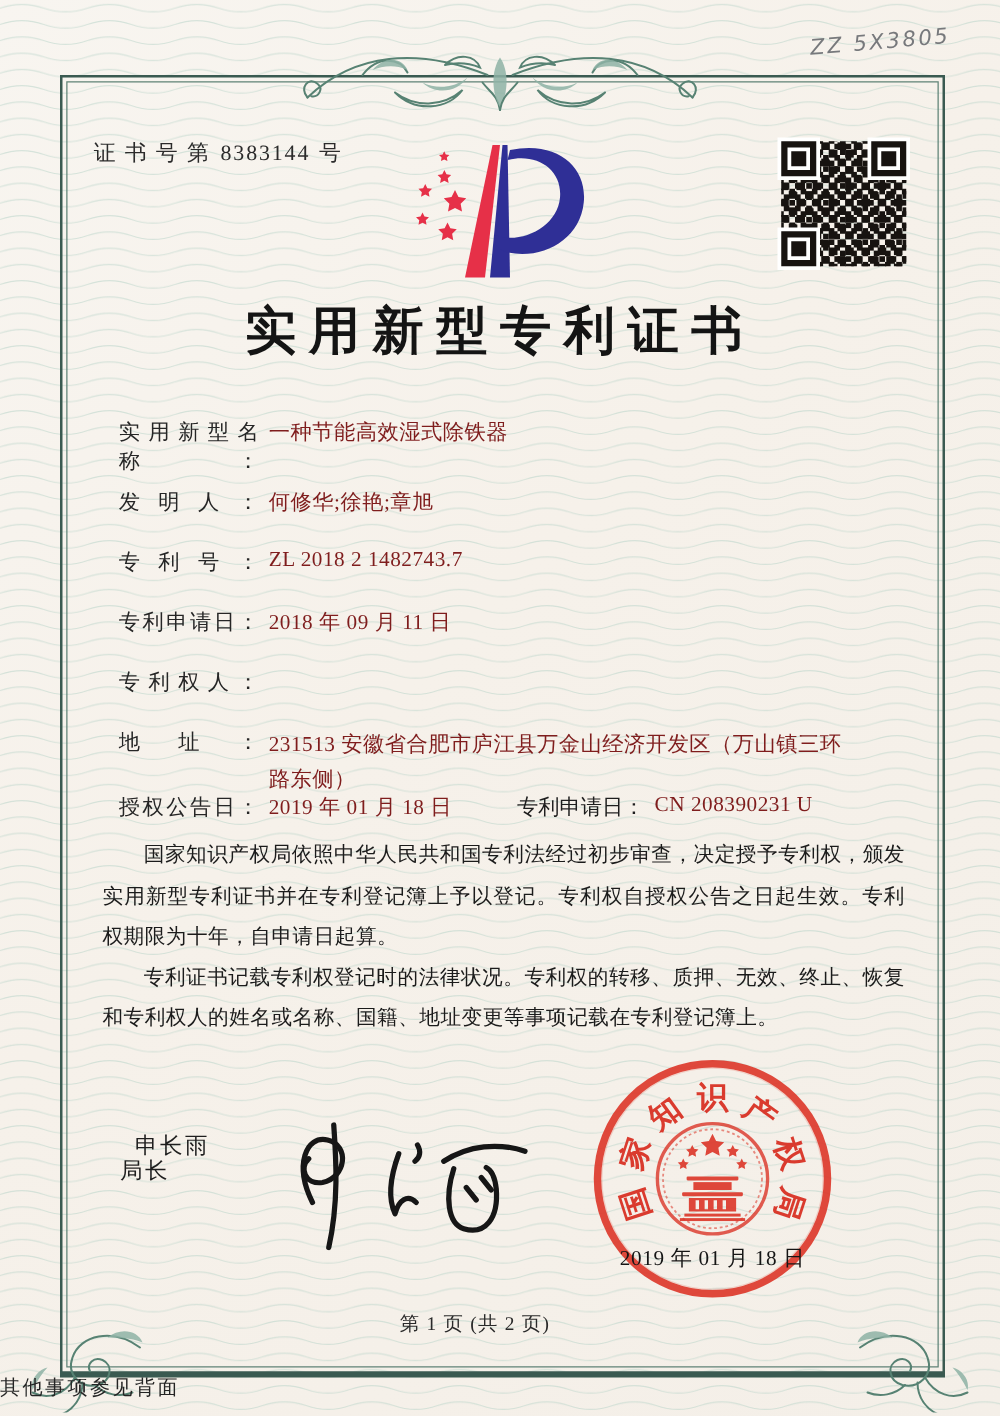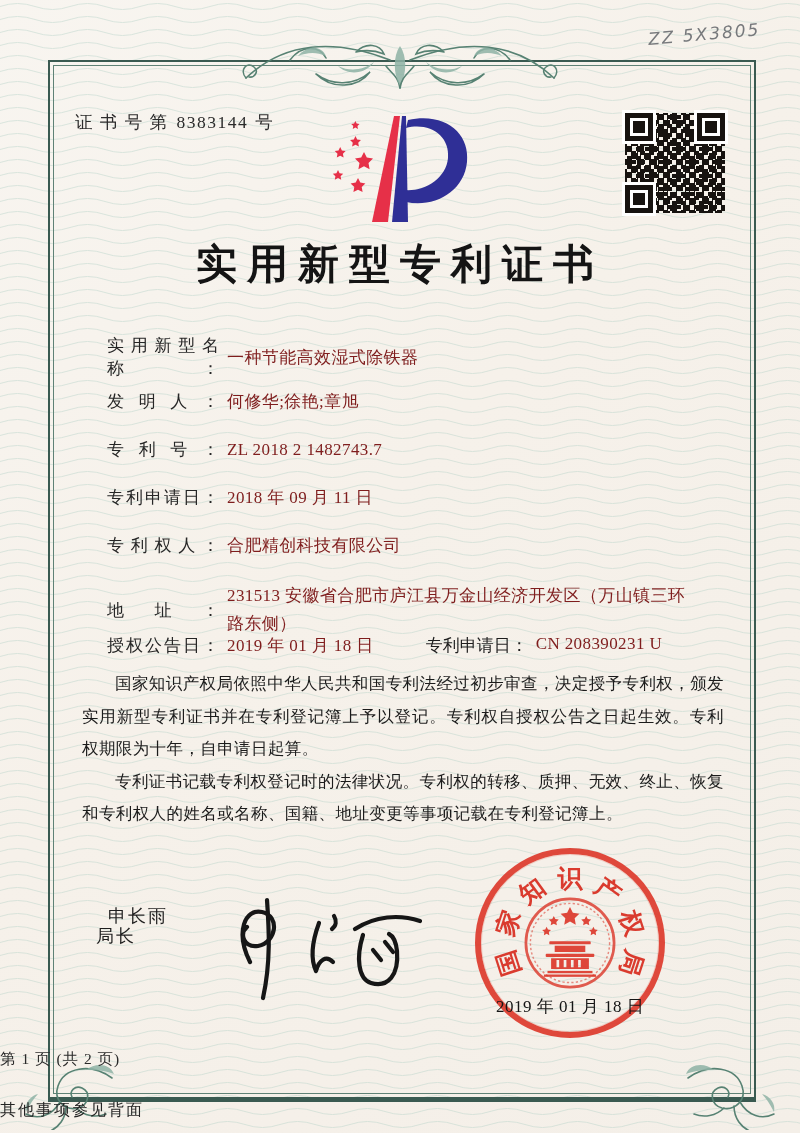--- a/index.html
+++ b/index.html
@@ -47,7 +47,7 @@
   }
   
   .fields{left:95px;top:334px;width:615px;z-index:3;font-size:17px;}
-  .frow{position:absolute;left:12px;display:flex;align-items:center;width:615px;}
+  .frow{position:absolute;left:0;display:flex;align-items:flex-start;width:615px;}
   .flabel{
     flex:0 0 112px;width:112px;text-align:justify;text-align-last:justify;
     color:#262626;

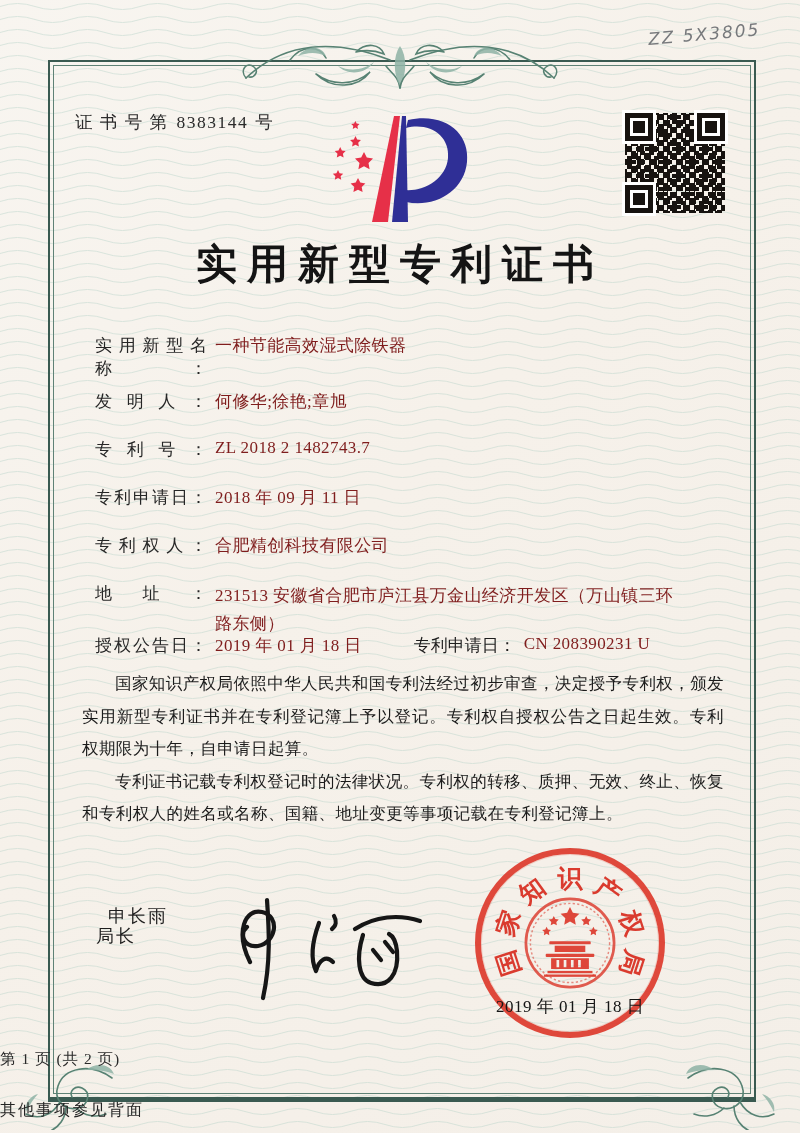--- a/index.html
+++ b/index.html
@@ -214,7 +214,6 @@
     </div>
     <div class="frow r5">
       <span class="flabel">专利权人：</span>
-      <span class="fvalue">合肥精创科技有限公司</span>
     </div>
     <div class="frow r6">
       <span class="flabel">地址：</span>

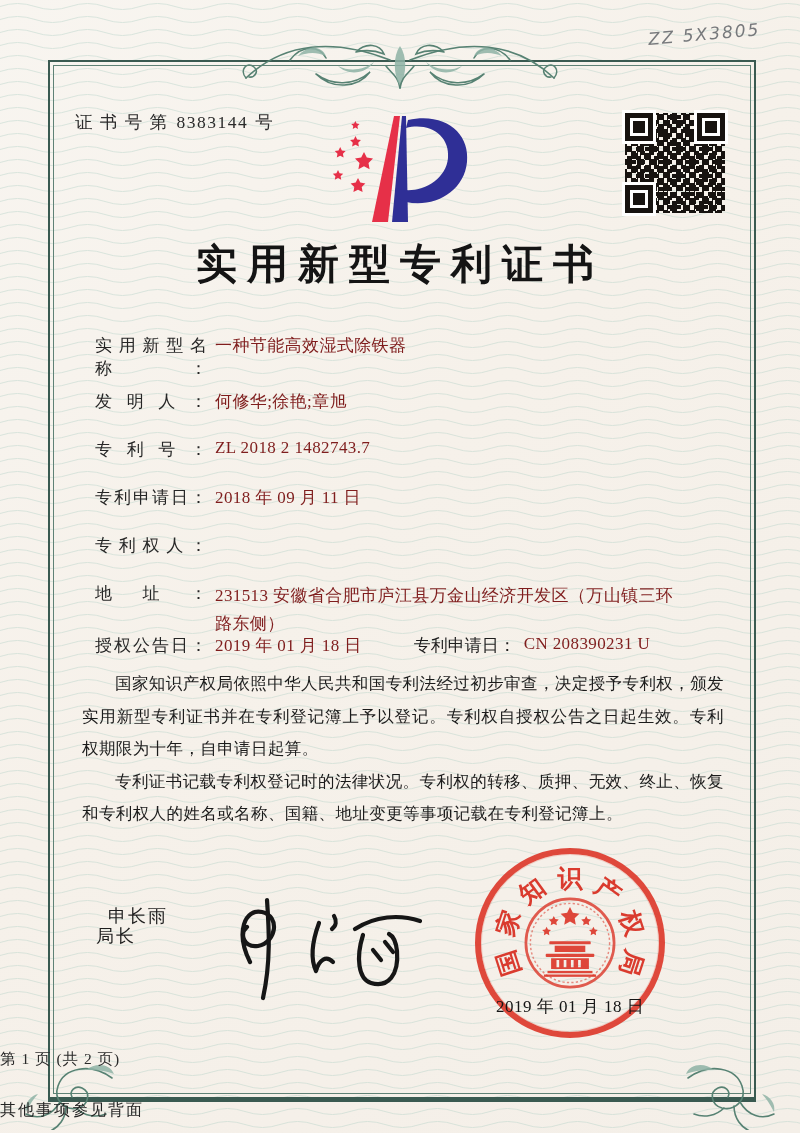--- a/index.html
+++ b/index.html
@@ -89,7 +89,7 @@
     font-size:17px;letter-spacing:.5px;color:#151515;
   }
   
-  .page-info{left:0;top:1049px;width:760px;z-index:3;font-size:15.5px;letter-spacing:1px;color:#2a2a2a;}
+  .page-info{left:0;top:1049px;width:760px;text-align:center;z-index:3;font-size:15.5px;letter-spacing:1px;color:#2a2a2a;}
   .back-note{left:0;top:1100px;width:750px;text-align:left;z-index:3;font-size:16px;letter-spacing:2px;color:#242424;}
   
   .orn-top{left:238px;top:26px;z-index:2;}

